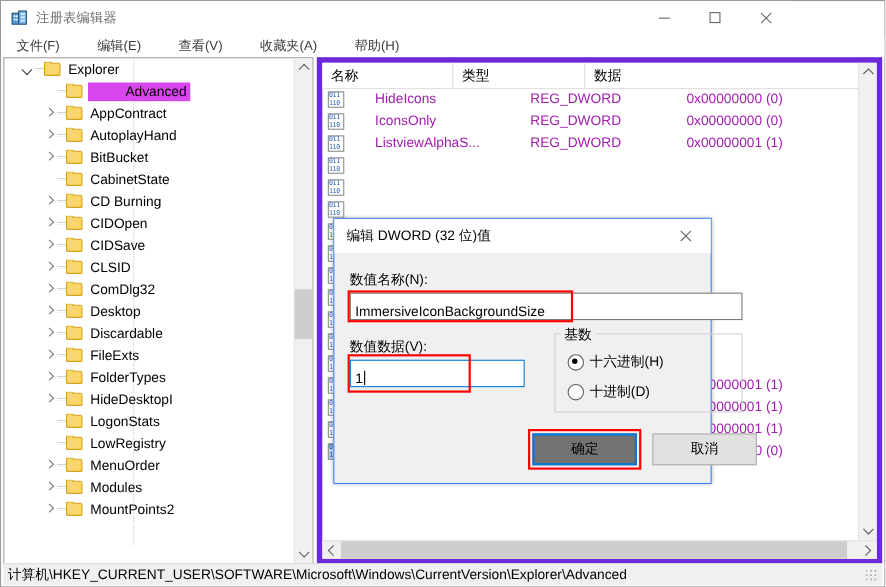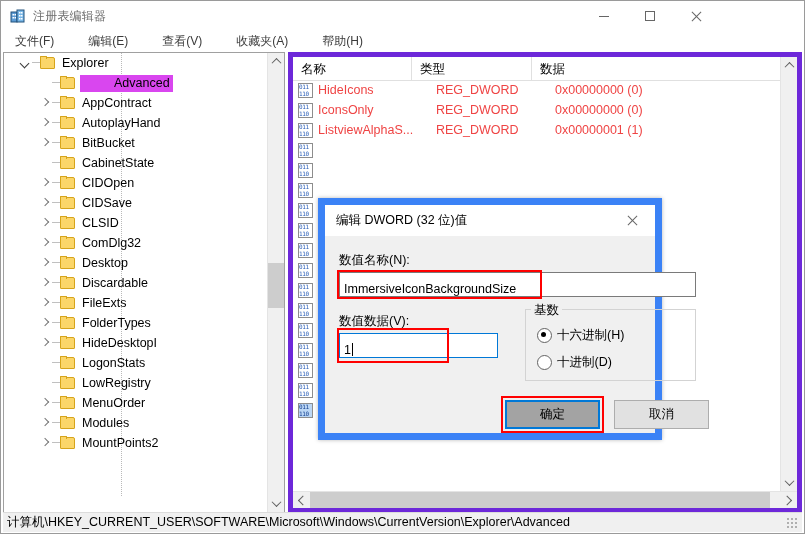--- a/index.html
+++ b/index.html
@@ -227,8 +227,9 @@
   .lrow {
     height: 20px;
     display: flex; align-items: center;
-    font-size: 12.5px; color: #ef4444;
+    font-size: 12.5px; color: #a21caf;
     white-space: nowrap;
+    gap: 23px;
   }
   .regicon {
     flex: none; width: 15px; height: 15px;

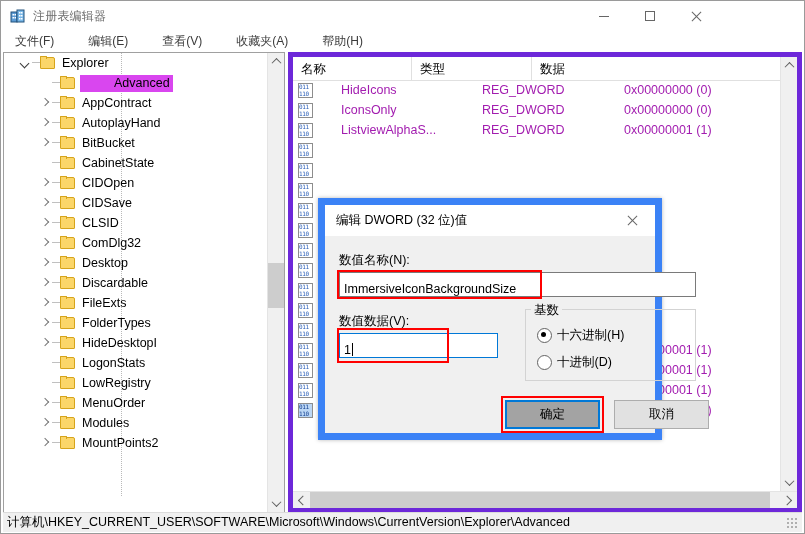--- a/index.html
+++ b/index.html
@@ -468,6 +468,13 @@
             <span class="chev closed"></span>
             <span class="dots"></span>
             <span class="folder"></span>
+            <span class="tlabel">CD Burning</span>
+          </div>
+          <div class="trow">
+            <span class="tindent" style="width: 34px;"></span>
+            <span class="chev closed"></span>
+            <span class="dots"></span>
+            <span class="folder"></span>
             <span class="tlabel">CIDOpen</span>
           </div>
           <div class="trow">

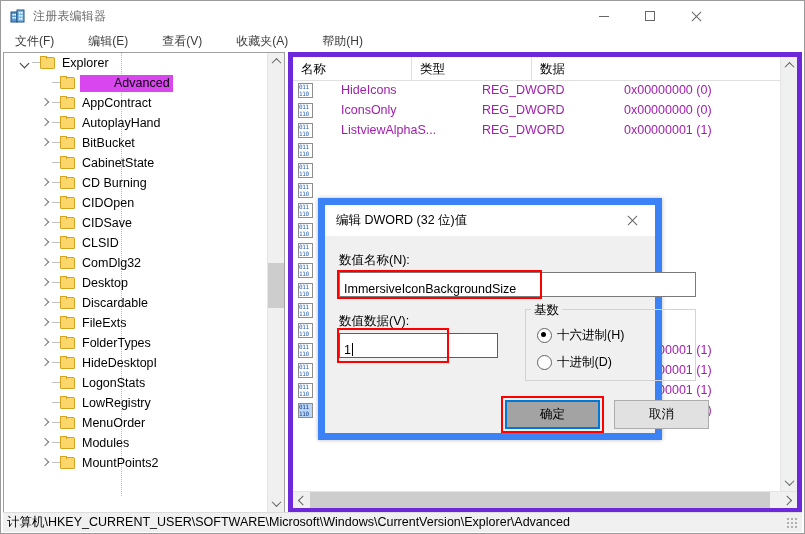--- a/index.html
+++ b/index.html
@@ -256,10 +256,10 @@
 
   
   .dialog {
-    position: absolute; left: 315px; top: 146px;
+    position: absolute; left: 300px; top: 146px;
     width: 344px; height: 242px;
     background: #f0f0f0;
-    border: 7px solid #3b82f6;
+    border: 1px solid #3b82f6;
     box-shadow: 0 0 4px rgba(0,0,0,.28);
     box-sizing: border-box;
     z-index: 50;

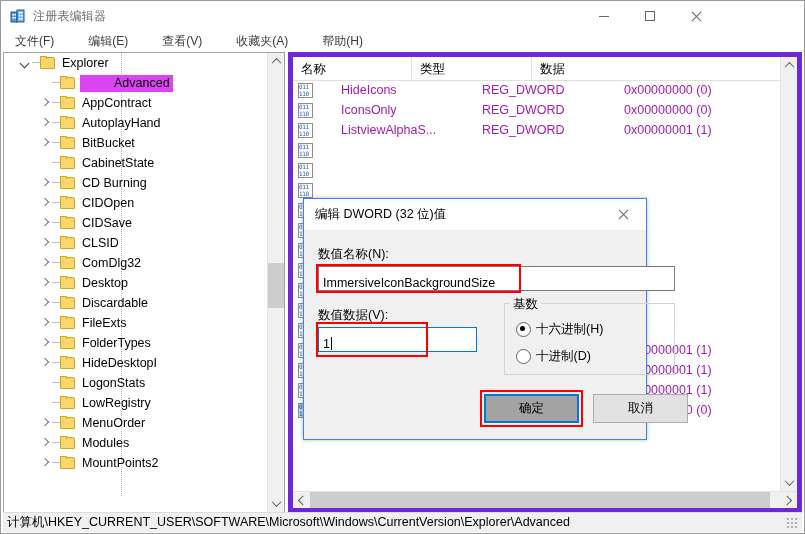--- a/index.html
+++ b/index.html
@@ -347,7 +347,7 @@
   }
   .btn.focus {
     border: 2px solid #0078d7;
-    background: #a3a3a3;
+    background: #737373;
   }
 
   

